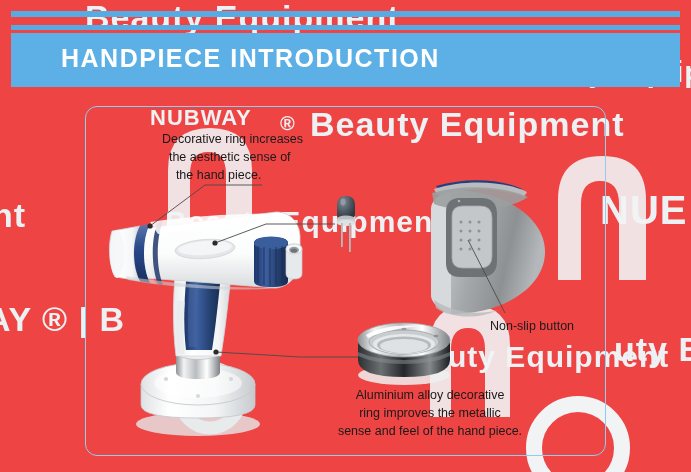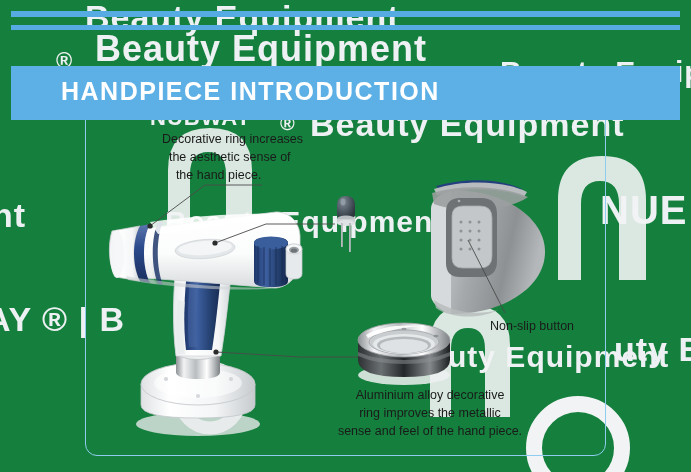--- a/index.html
+++ b/index.html
@@ -11,7 +11,7 @@
     overflow:hidden;
     position:relative;
   }
-  .page{position:relative;width:691px;height:472px;overflow:hidden;background:#15803d;}
+  .page{position:relative;width:691px;height:472px;overflow:hidden;background:#ef4444;}
 
   
   .wm-layer{position:absolute;inset:0;overflow:hidden;pointer-events:none;z-index:1;}

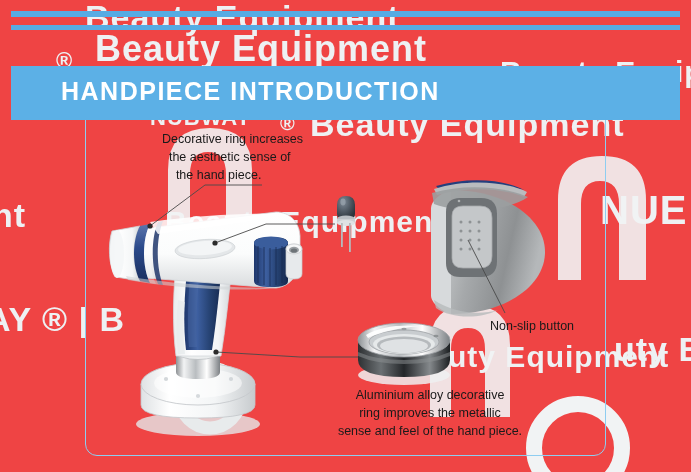--- a/index.html
+++ b/index.html
@@ -31,7 +31,7 @@
   .topline2{position:absolute;left:11px;top:25px;width:669px;height:5px;background:#57abe3;z-index:4;}
   .headerbar{
     position:absolute;left:11px;top:33px;width:669px;height:54px;
-    background:#5cb0e6;z-index:4;margin-top:33px;
+    background:#5cb0e6;z-index:4;
   }
   .headerbar .title{
     position:absolute;left:50px;top:11px;

